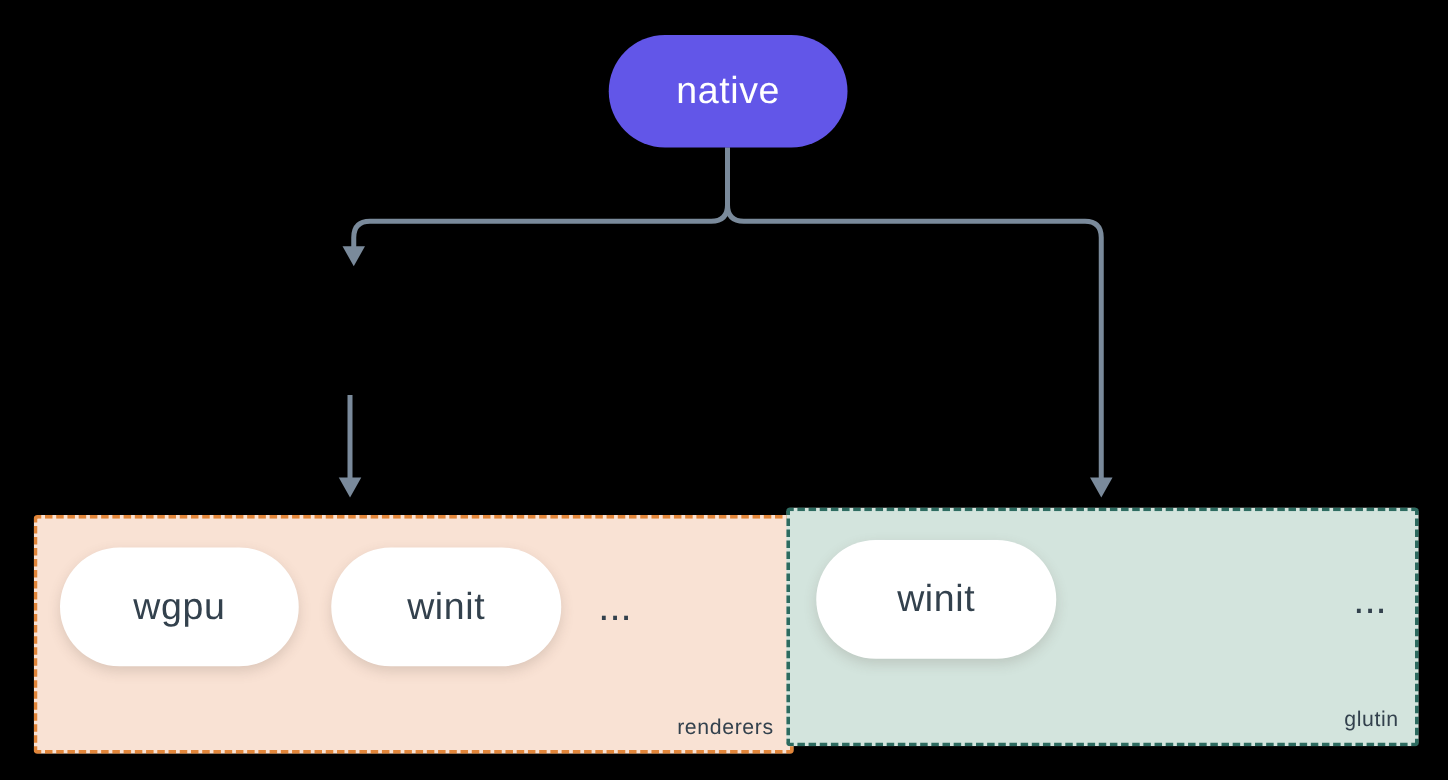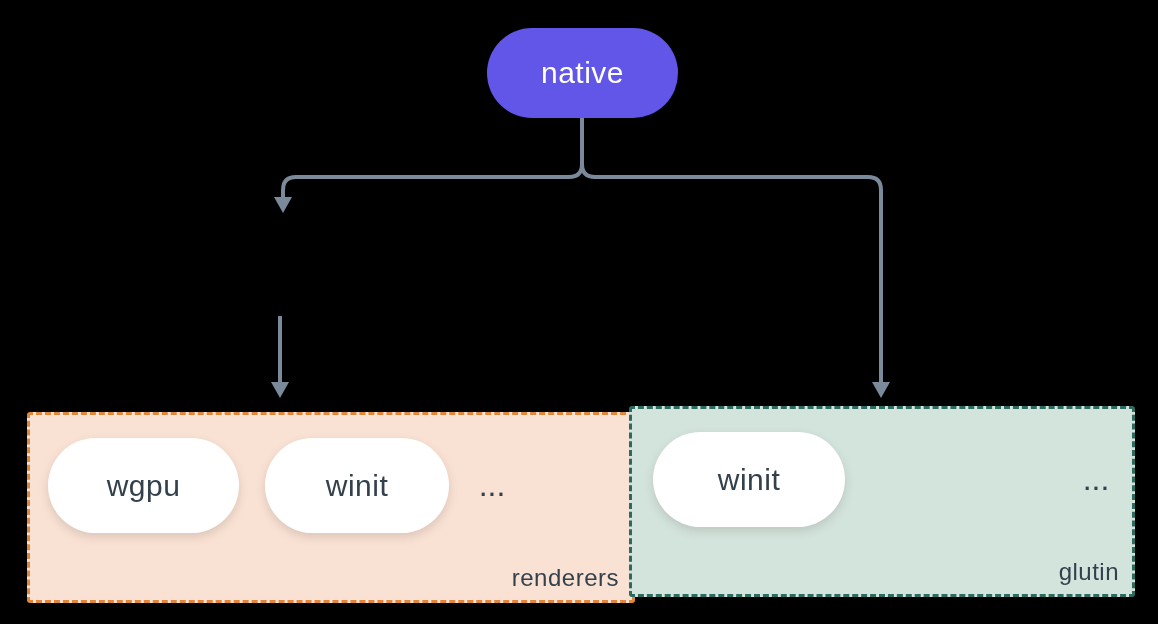--- a/index.html
+++ b/index.html
@@ -66,7 +66,7 @@
   #group-shells    .ellipsis { left: 434px; }
   .group-label {
     position: absolute; right: 13px; bottom: 8px;
-    color: var(--item_text); font-size: 24px; letter-spacing: 0.5px;
+    color: var(--item_text); font-size: 17px; letter-spacing: 0.5px;
   }
 </style>
 </head>

